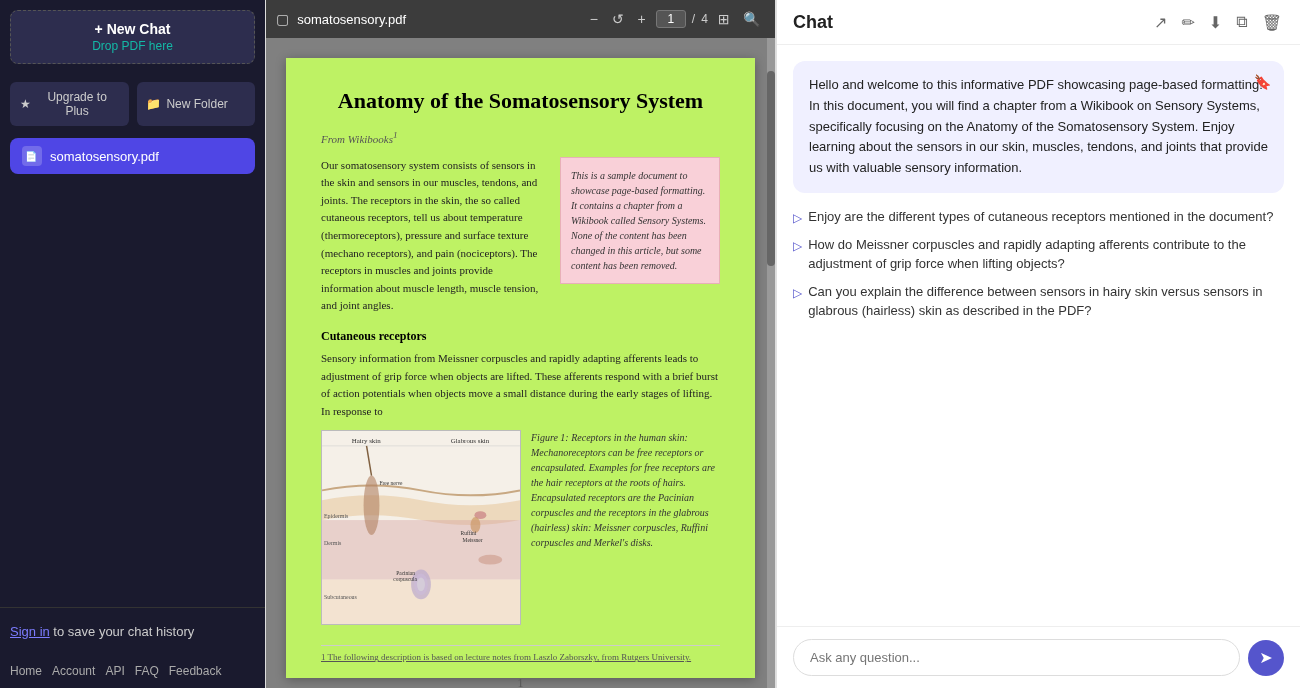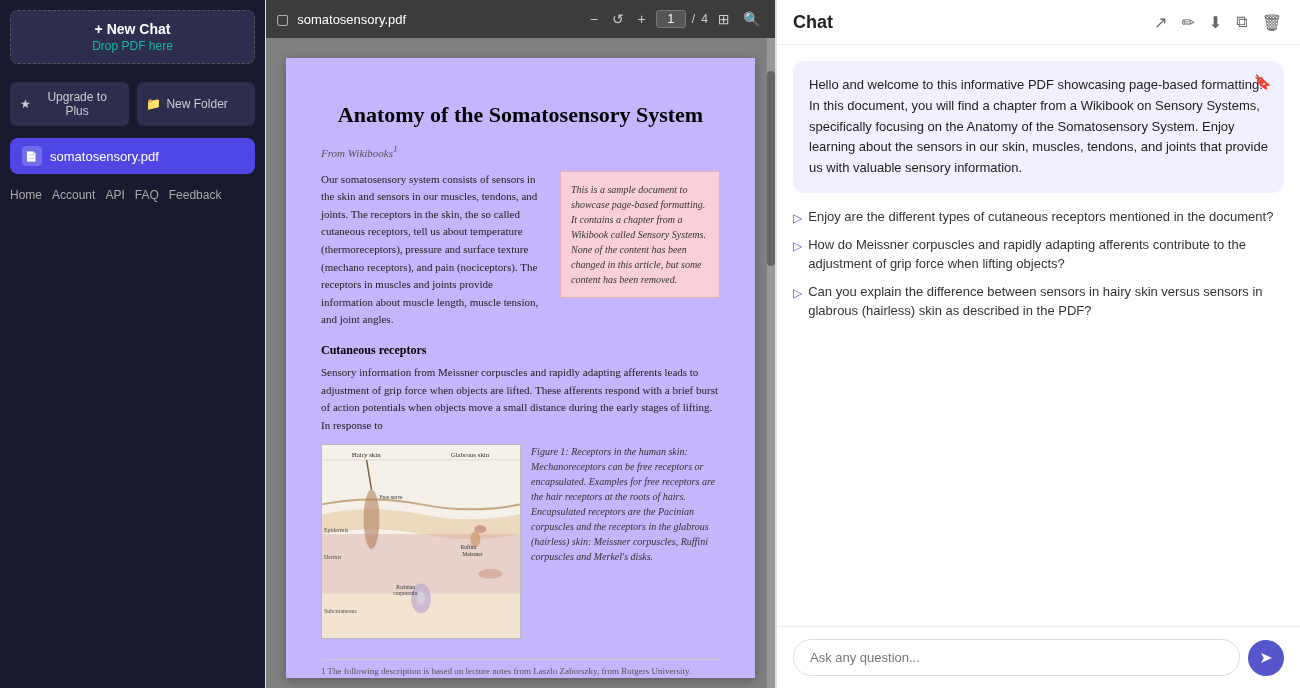--- a/index.html
+++ b/index.html
@@ -33,7 +33,7 @@
     .page-sep { color: #ccc; font-size: 12px; }
     .page-total { color: #ccc; font-size: 12px; }
     .pdf-content-area { flex: 1; overflow: auto; display: flex; justify-content: center; padding: 20px; position: relative; }
-    .pdf-page { background: #c4b5fd; width: 480px; min-height: 620px; padding: 44px 35px; box-shadow: 0 2px 10px rgba(0,0,0,0.3); position: relative; }
+    .pdf-page { background: #bef264; width: 480px; min-height: 620px; padding: 30px 35px; box-shadow: 0 2px 10px rgba(0,0,0,0.3); position: relative; }
     .pdf-page-title { font-size: 22px; font-weight: bold; text-align: center; margin-bottom: 16px; font-family: serif; }
     .pdf-from { font-size: 11px; font-style: italic; color: #555; margin-bottom: 12px; font-family: serif; }
     .pdf-body-text { font-size: 11px; line-height: 1.6; color: #222; font-family: serif; }

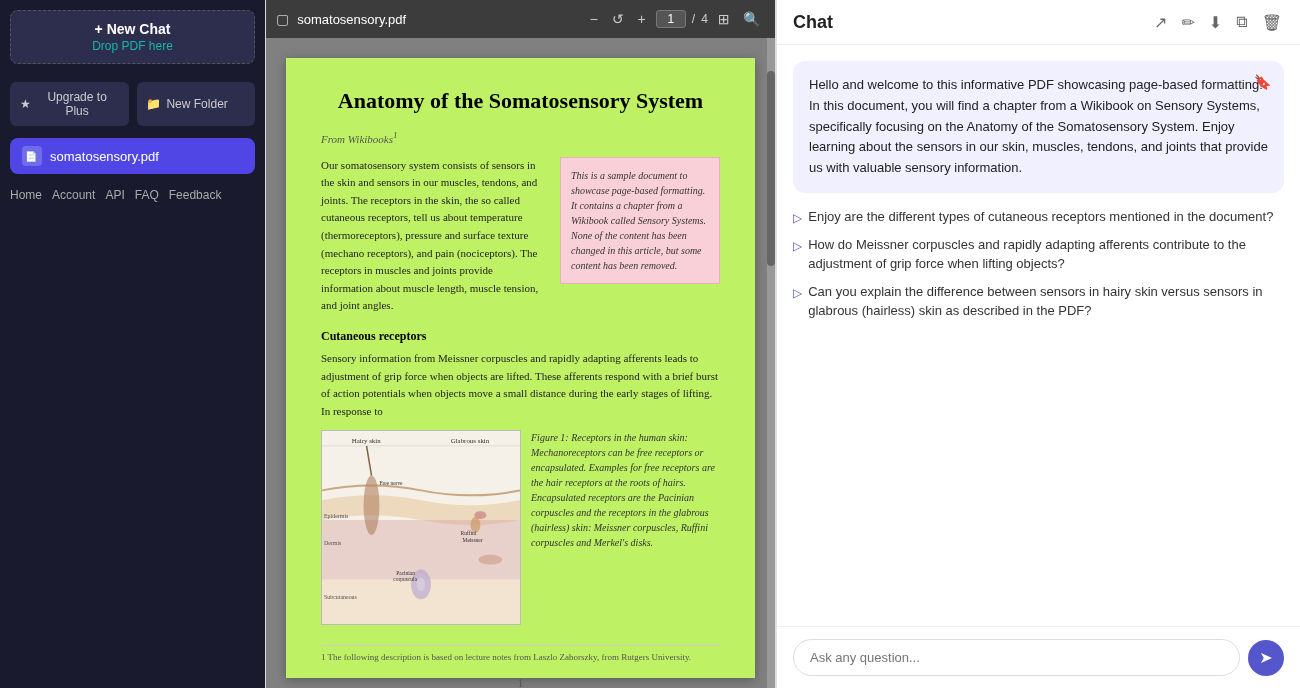--- a/index.html
+++ b/index.html
@@ -94,6 +94,11 @@
     <span class="pdf-name">somatosensory.pdf</span>
   </div>
 
+  <div class="sidebar-footer">
+    <span class="sign-in-text">
+      <span class="sign-in-link">Sign in</span><span> to save your chat history</span>
+    </span>
+  </div>
 
   <div class="sidebar-links">
     <a class="sidebar-link">Home</a>

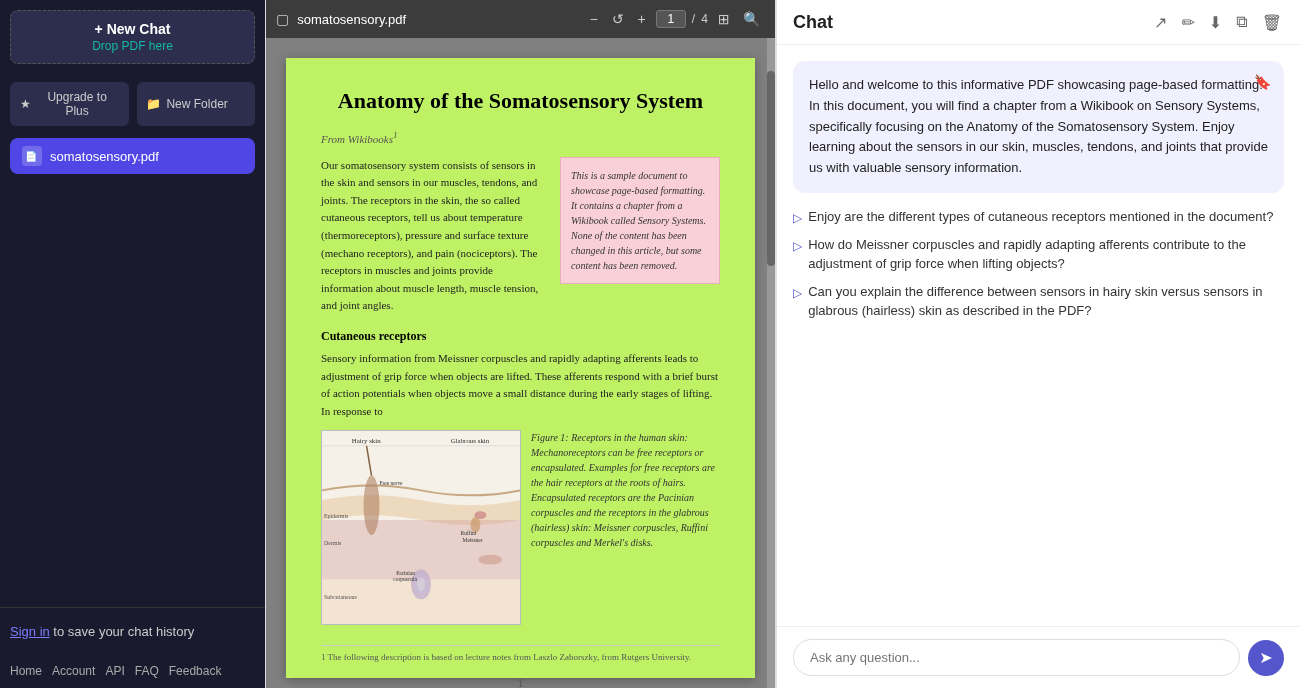--- a/index.html
+++ b/index.html
@@ -44,7 +44,7 @@
     .section-heading { font-size: 12px; font-weight: bold; margin: 14px 0 6px; font-family: serif; }
     .pdf-figure-area { display: flex; gap: 10px; margin: 10px 0; }
     .figure-caption { flex: 1; font-size: 10px; line-height: 1.5; color: #333; font-style: italic; font-family: serif; }
-    .footnote { font-size: 9px; color: #555; margin-top: 20px; font-family: serif; border-top: 1px solid #ccc; padding-top: 6px; }
+    .footnote { font-size: 9px; color: #555; margin-top: 20px; font-family: serif; border-top: 1px solid #ccc; padding-top: 6px; text-decoration: underline; }
     .page-number { text-align: center; font-size: 12px; color: #555; margin-top: 14px; font-family: serif; }
     .scrollbar-track { position: absolute; right: 0; top: 0; width: 8px; height: 100%; background: #999; }
     .scrollbar-thumb { position: absolute; right: 0; top: 5%; width: 8px; height: 30%; background: #666; border-radius: 4px; }

